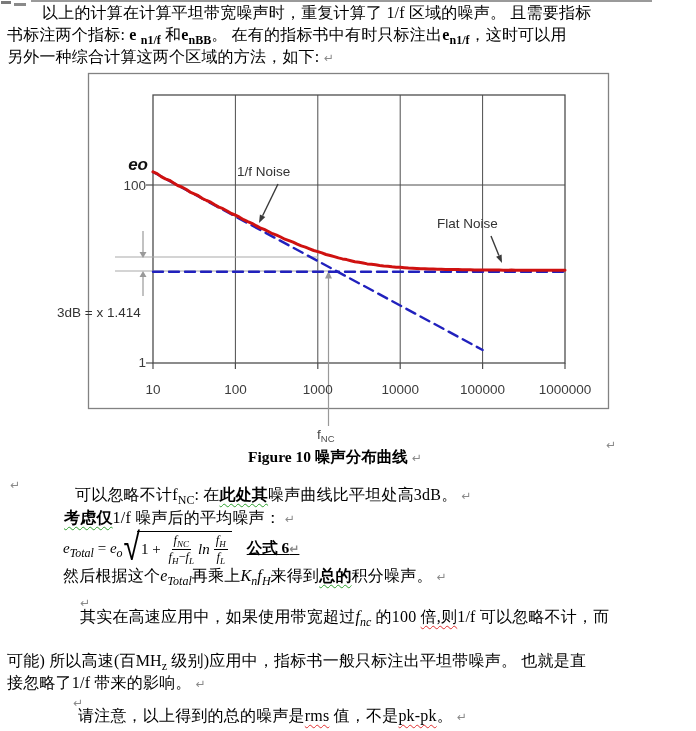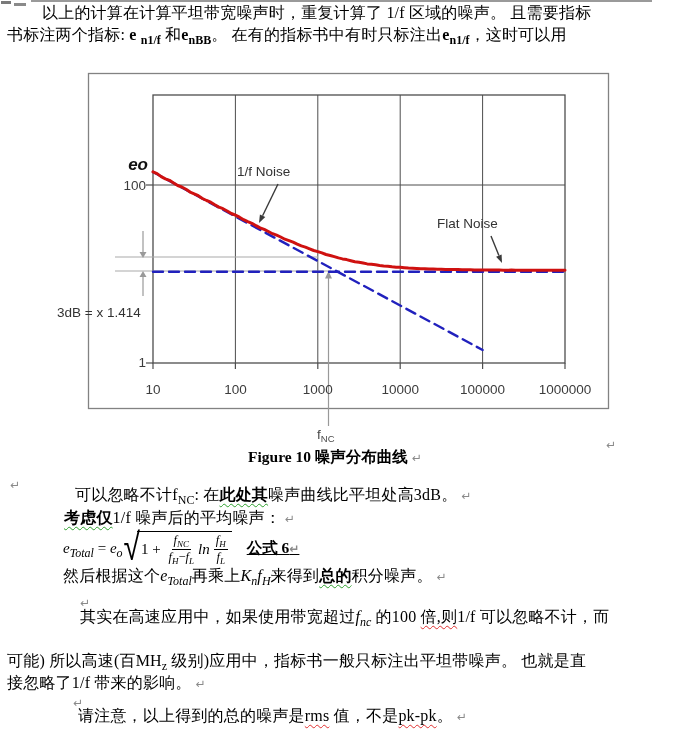--- a/index.html
+++ b/index.html
@@ -53,6 +53,7 @@
 
   <div class="tl" style="left:42px;top:3px"><span>以上的计算在计算平坦带宽噪声时，重复计算了 1/f 区域的噪声。 且需要指标</span></div>
   <div class="tl" style="left:7px;top:25px"><span>书标注两个指标: </span><span class="bold">e</span><span> </span><span class="subs bold">n1/f</span><span> 和</span><span class="bold">e</span><span class="subs bold">nBB</span><span>。 在有的指标书中有时只标注出</span><span class="bold">e</span><span class="subs bold">n1/f</span><span>，这时可以用</span></div>
+  <div class="tl" style="left:7px;top:47px"><span>另外一种综合计算这两个区域的方法，如下: </span><span class="pil">↵</span></div>
 
   <svg style="position:absolute;left:0;top:0;width:696px;height:475px" viewBox="0 0 696 475">
 

